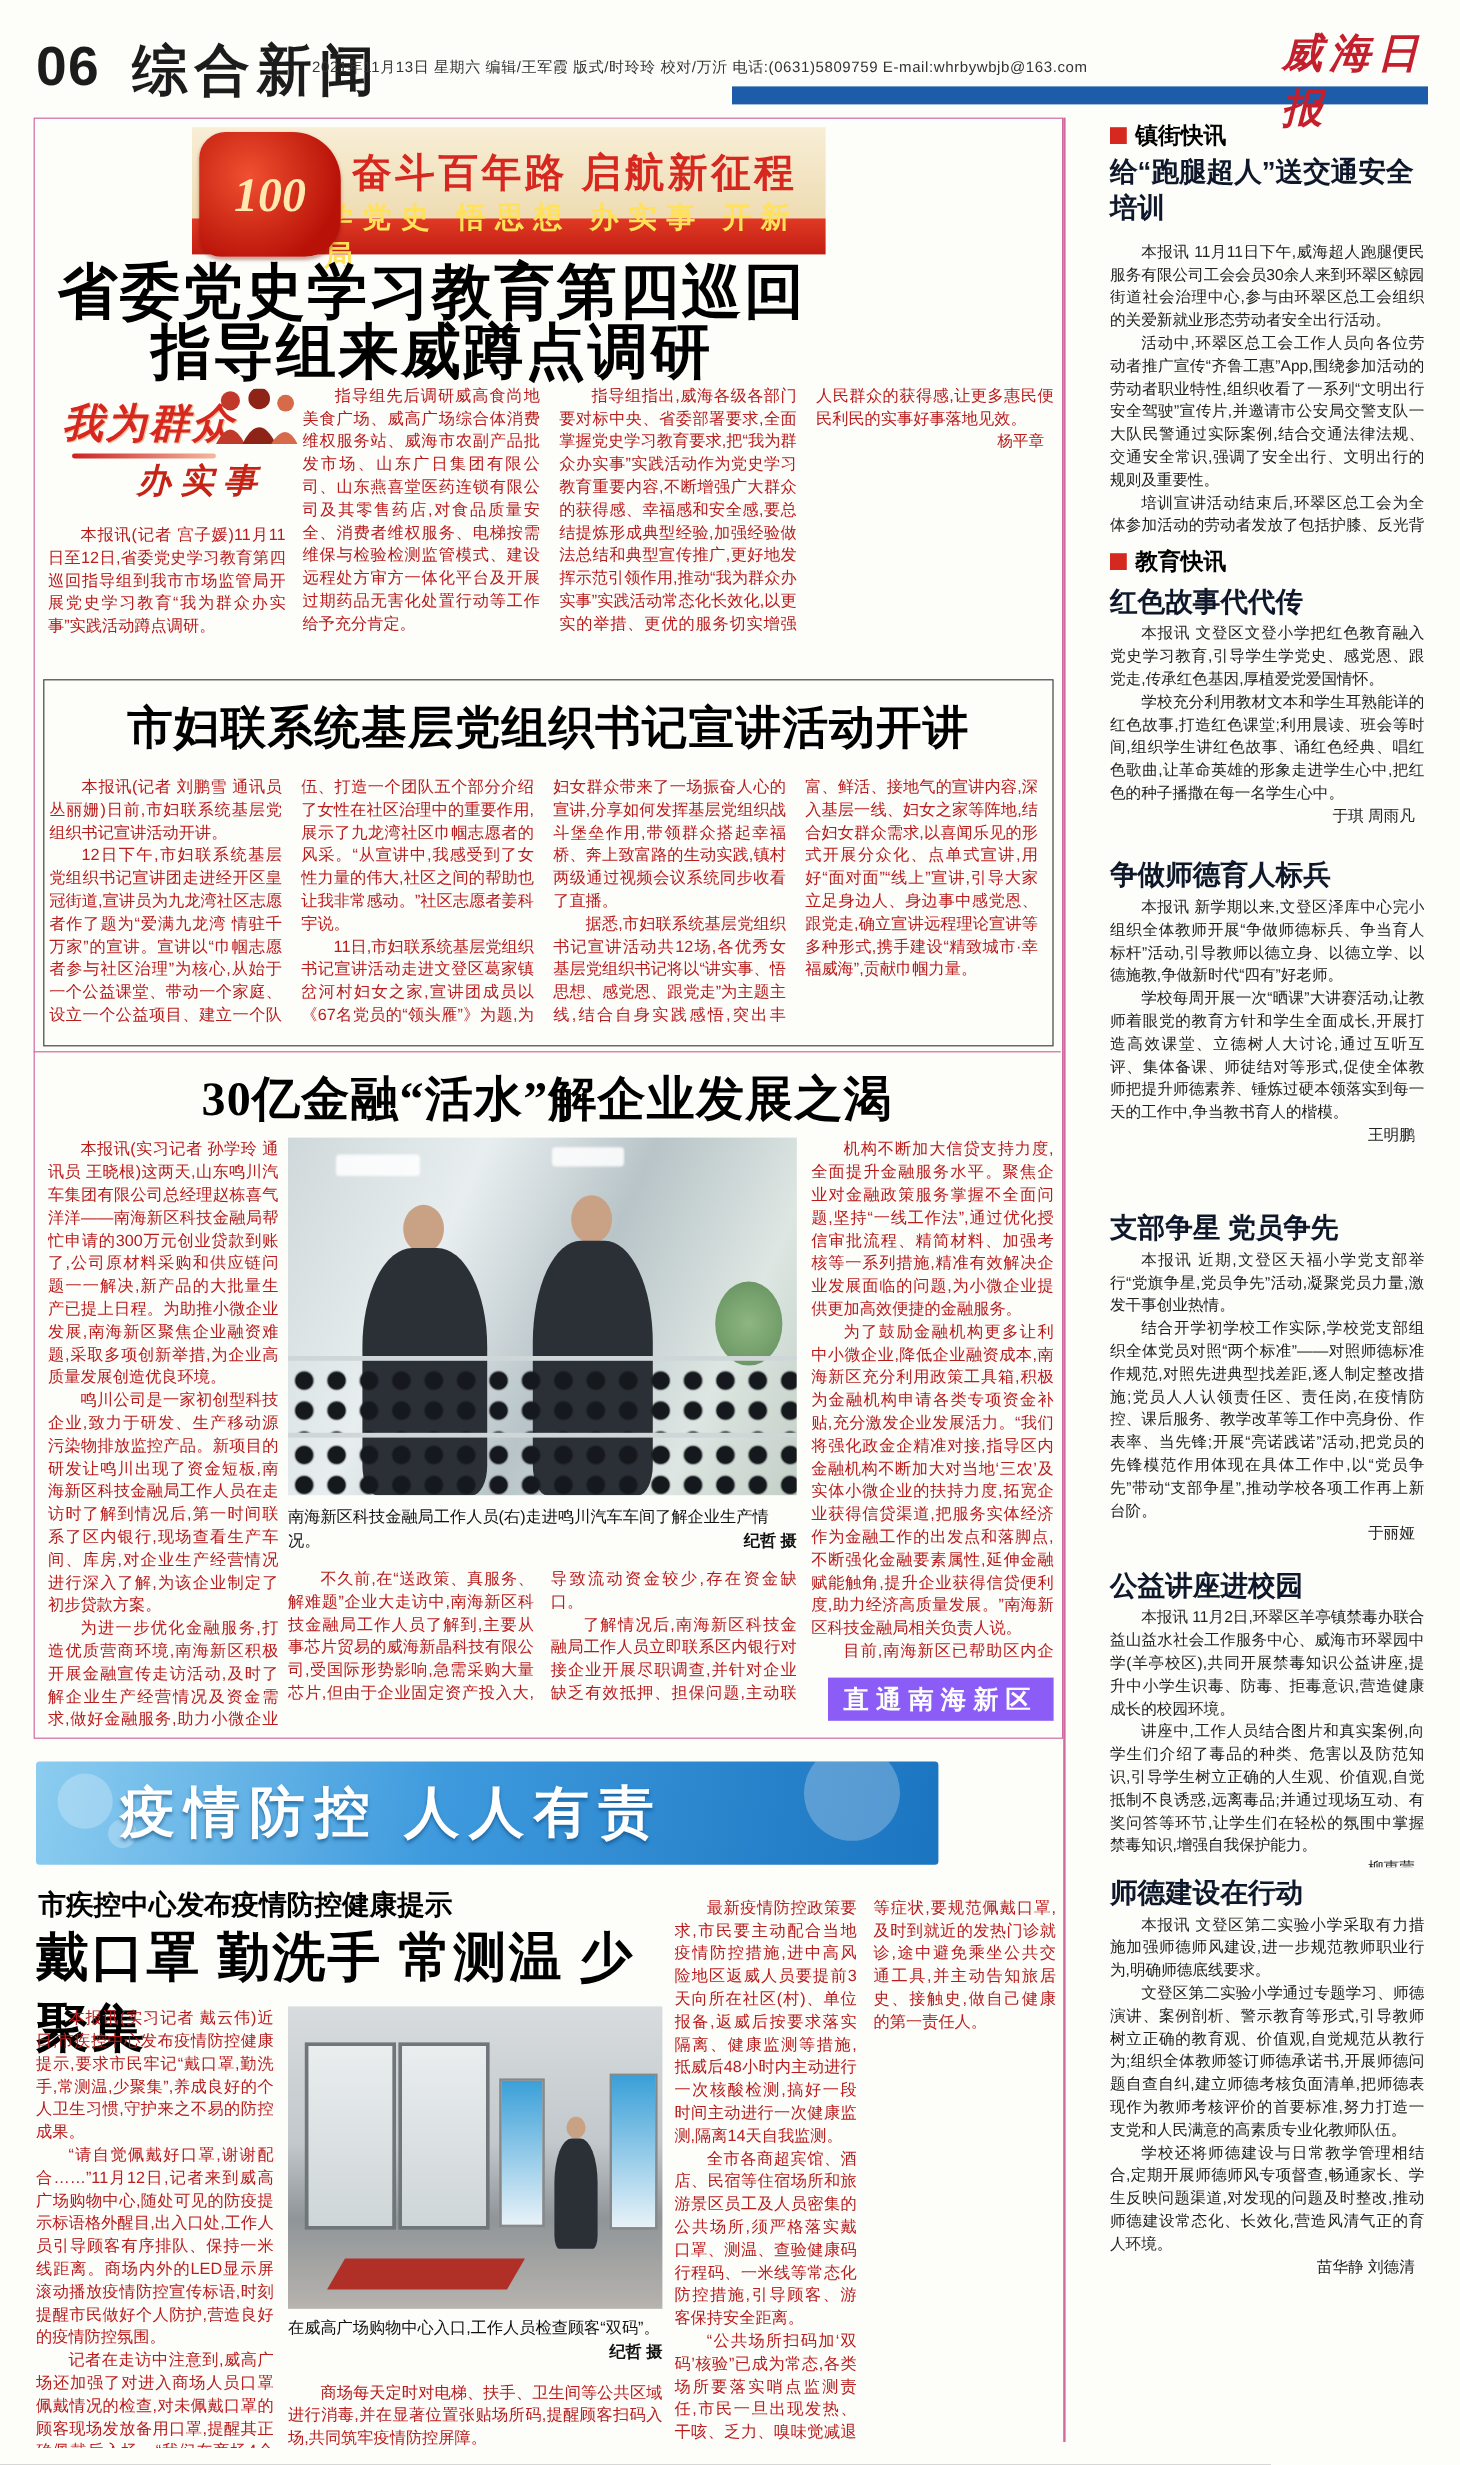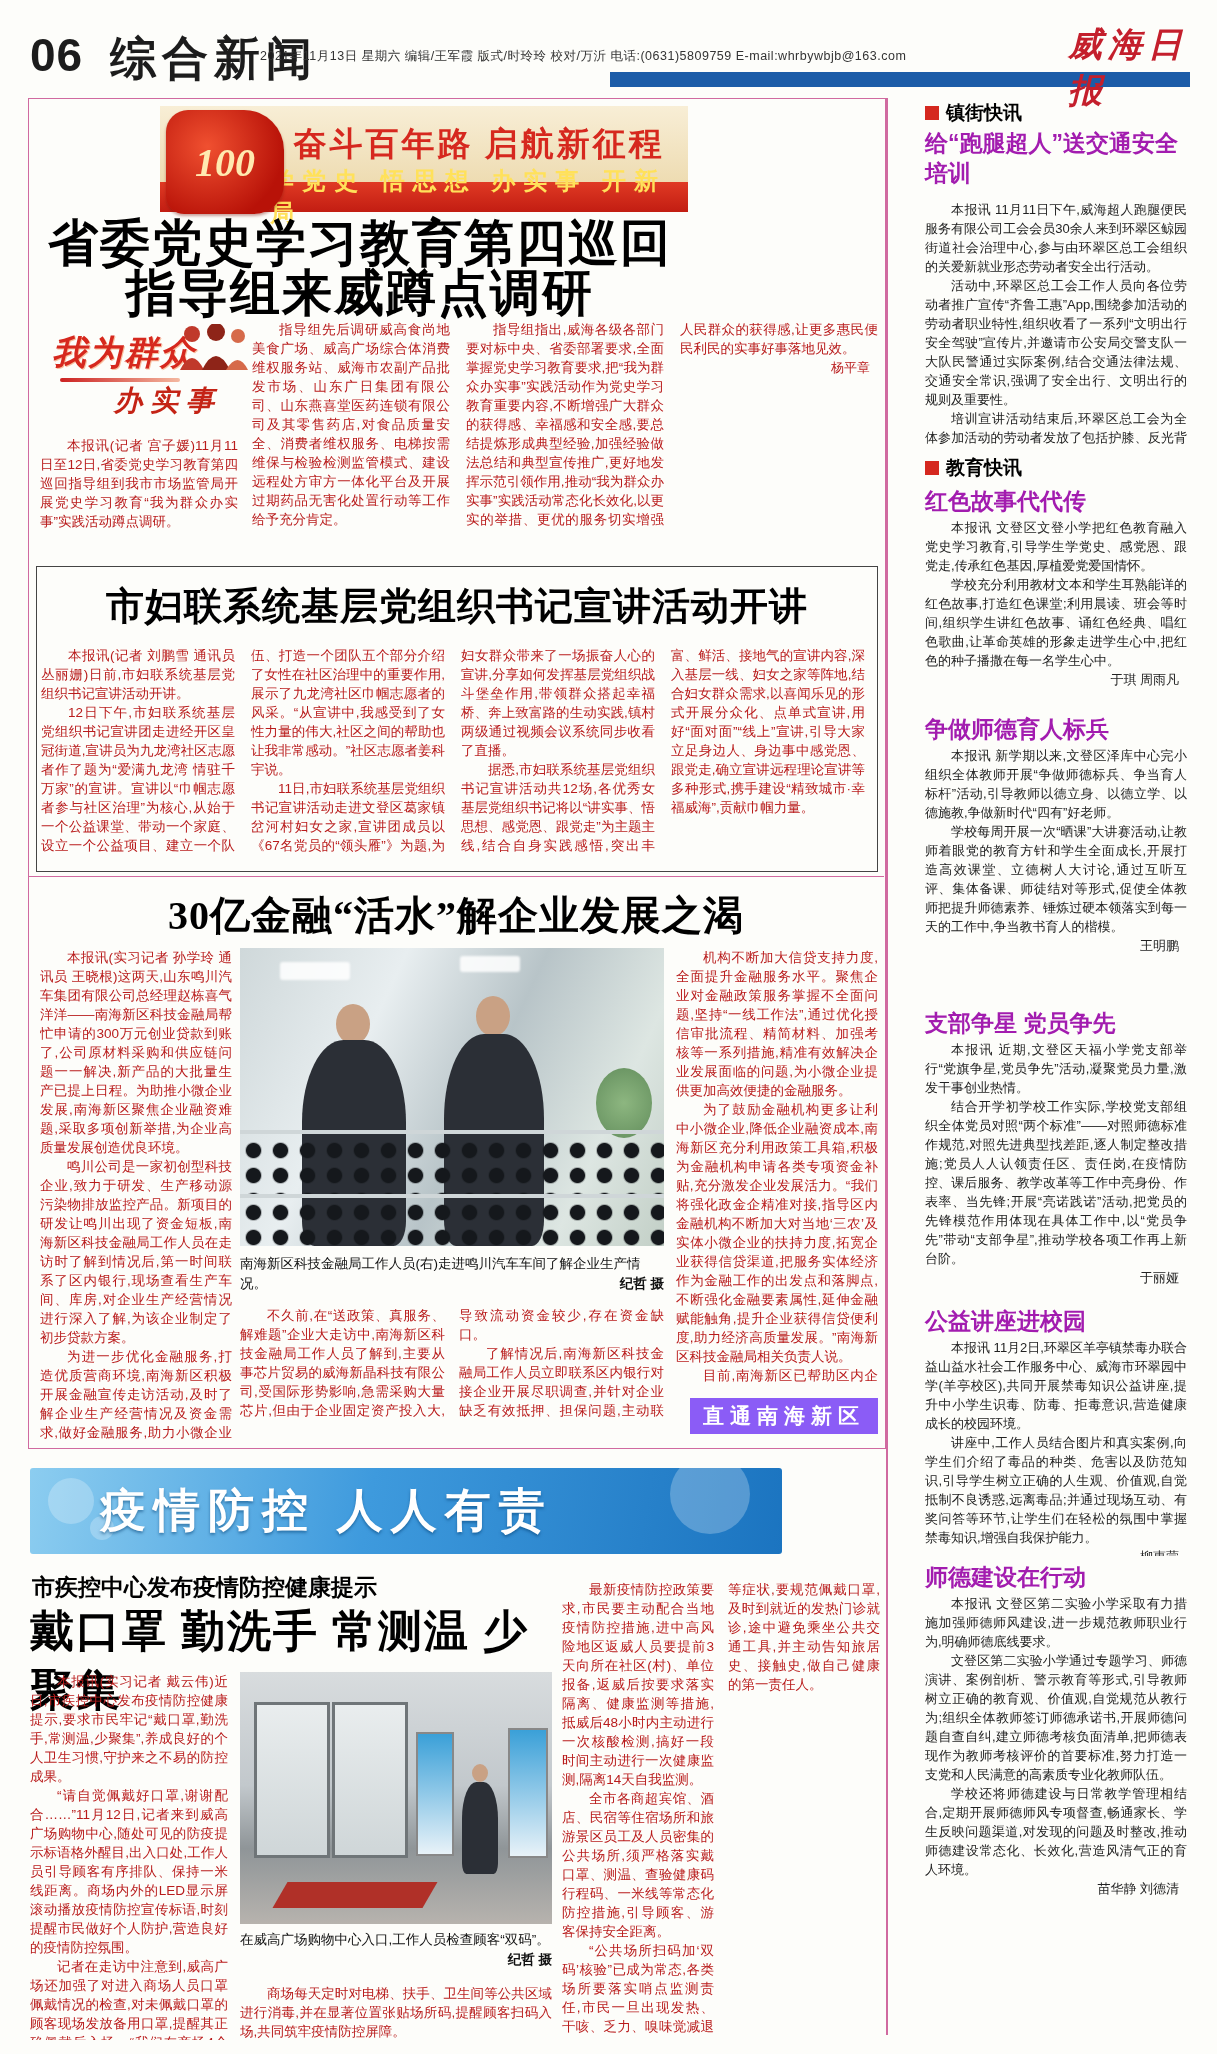--- a/index.html
+++ b/index.html
@@ -66,7 +66,7 @@
   
   .sb-hd{display:flex;align-items:center;font-size:19px;font-weight:900;color:#000;}
   .sb-sq{width:14px;height:14px;background:#d5281f;margin-right:7px;}
-  .sb-ttl{font-size:23px;line-height:30px;font-weight:900;color:#a21caf;}
+  .sb-ttl{font-size:23px;line-height:30px;font-weight:900;color:#0f172a;}
   
   .epibanner{background:linear-gradient(100deg,#8ccdf0 0%,#3e9add 45%,#1b74c0 100%);border-radius:3px;
              display:flex;align-items:center;position:relative;overflow:hidden;}

